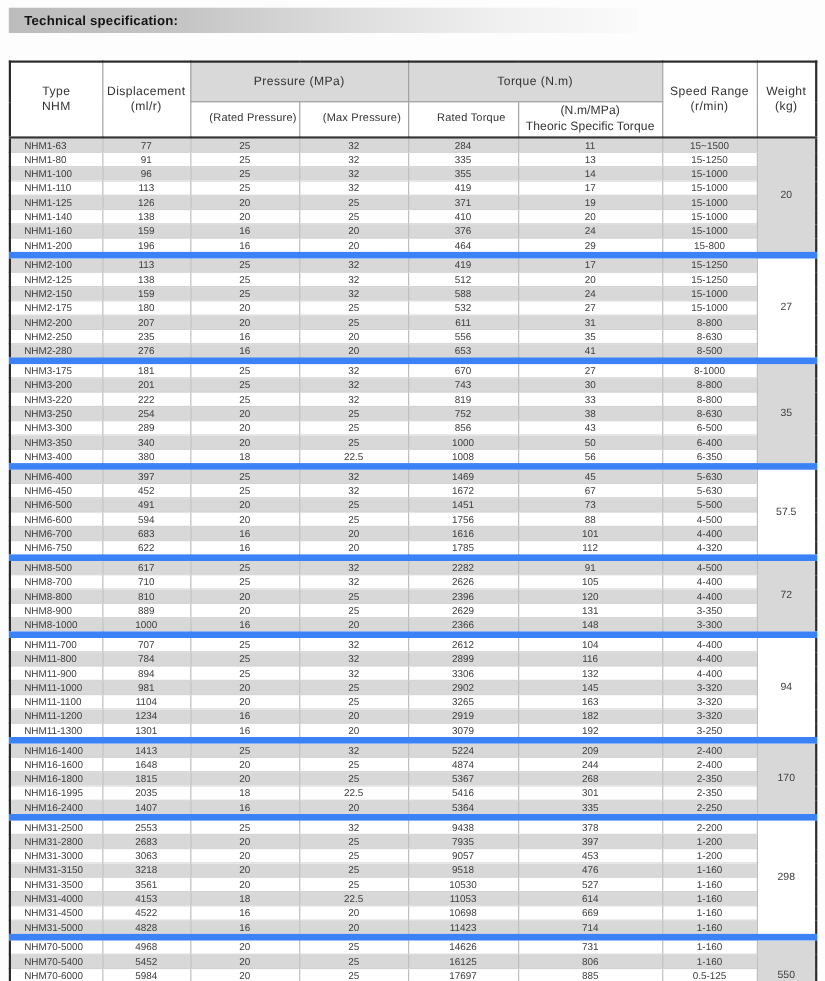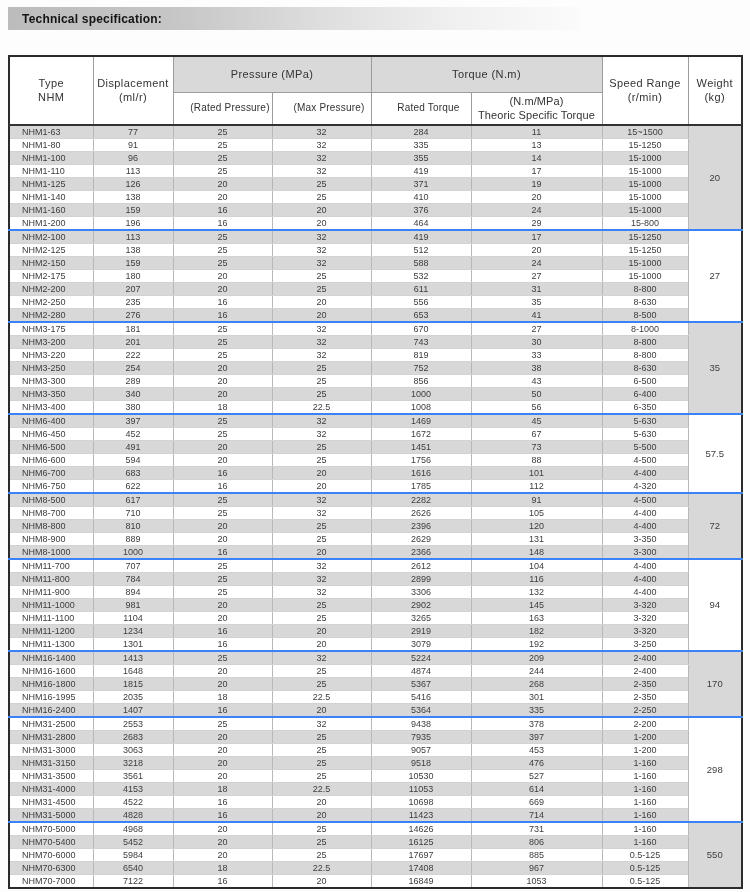--- a/index.html
+++ b/index.html
@@ -51,7 +51,7 @@
   th.small-h{font-size:10px;letter-spacing:0.2px;padding-left:15px;}
   th.tiny-h{font-size:11px;letter-spacing:0.1px;}
 
-  tbody{border-top:2px solid #3b82f6;}
+  tbody{border-top:6px solid #3b82f6;}
   tbody:first-of-type{border-top:none;}
   td{
     font-size:9px;color:#3d3d3d;

